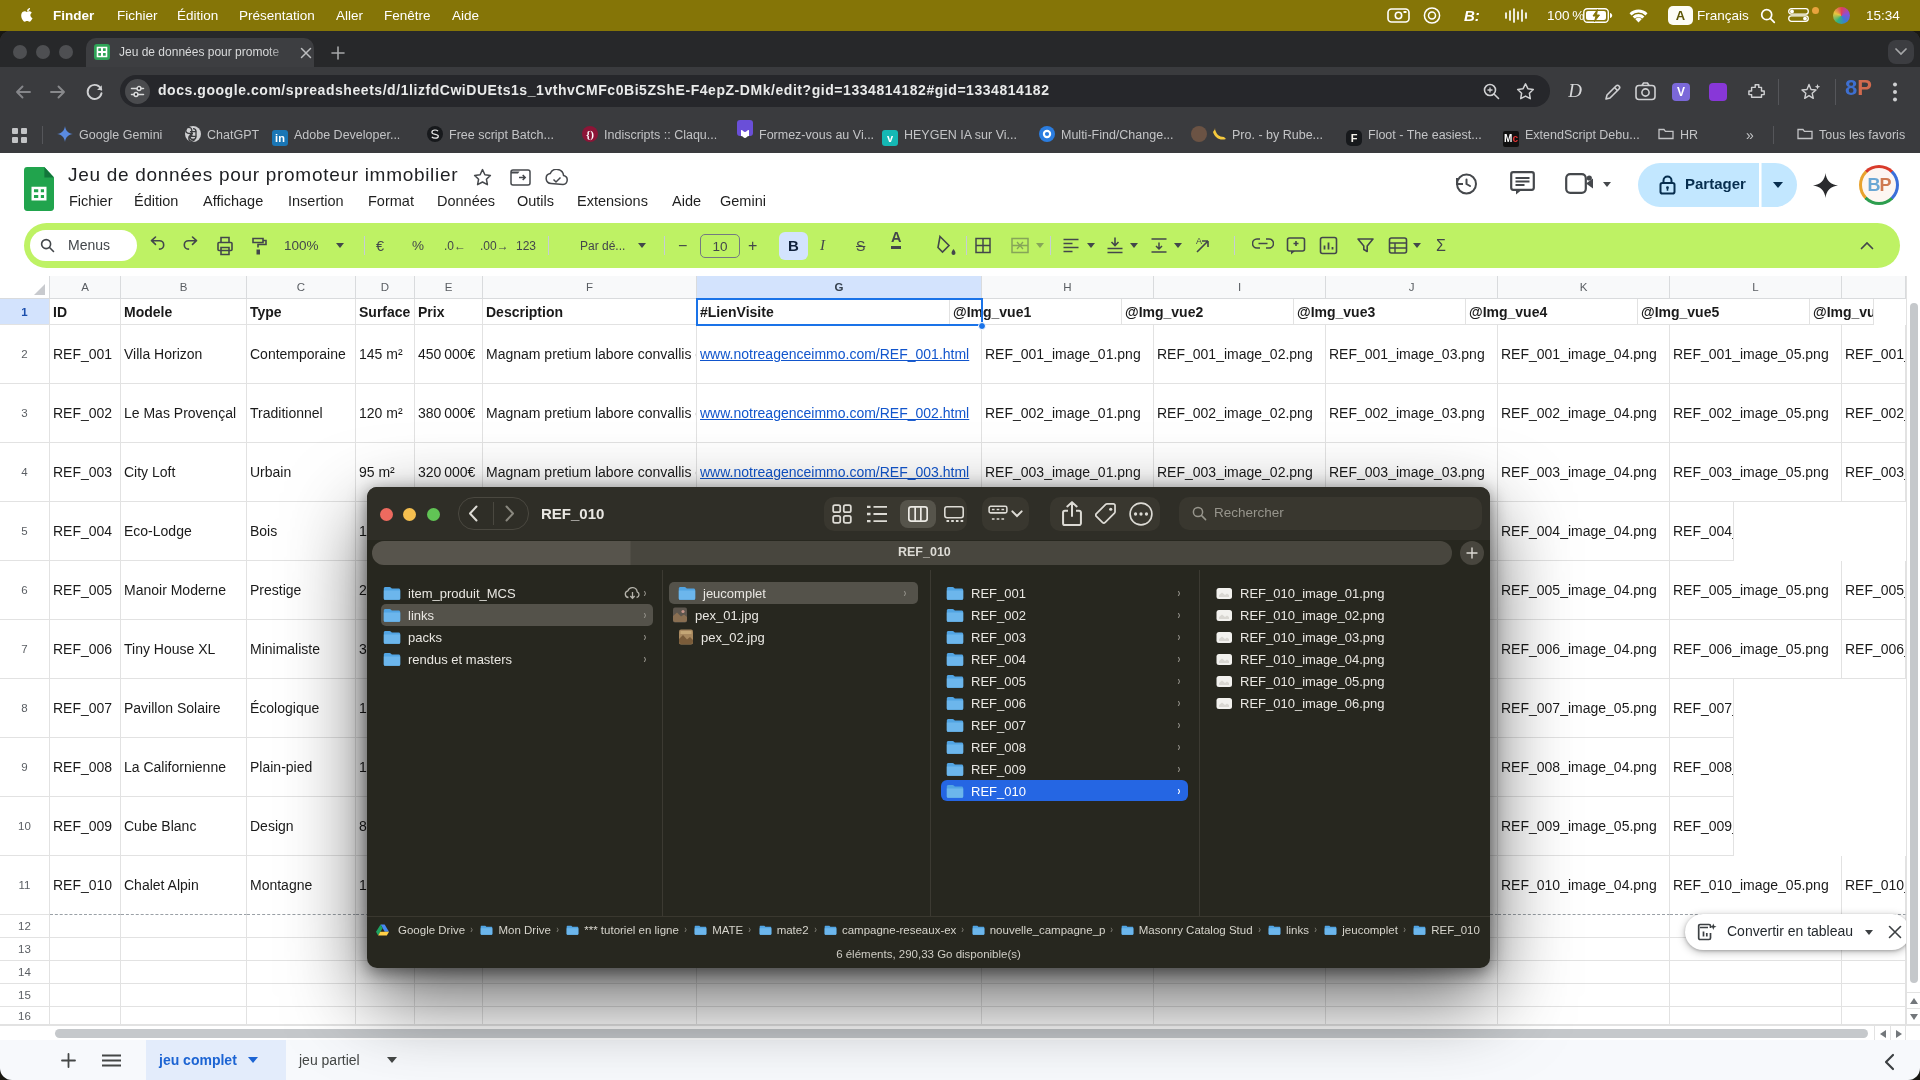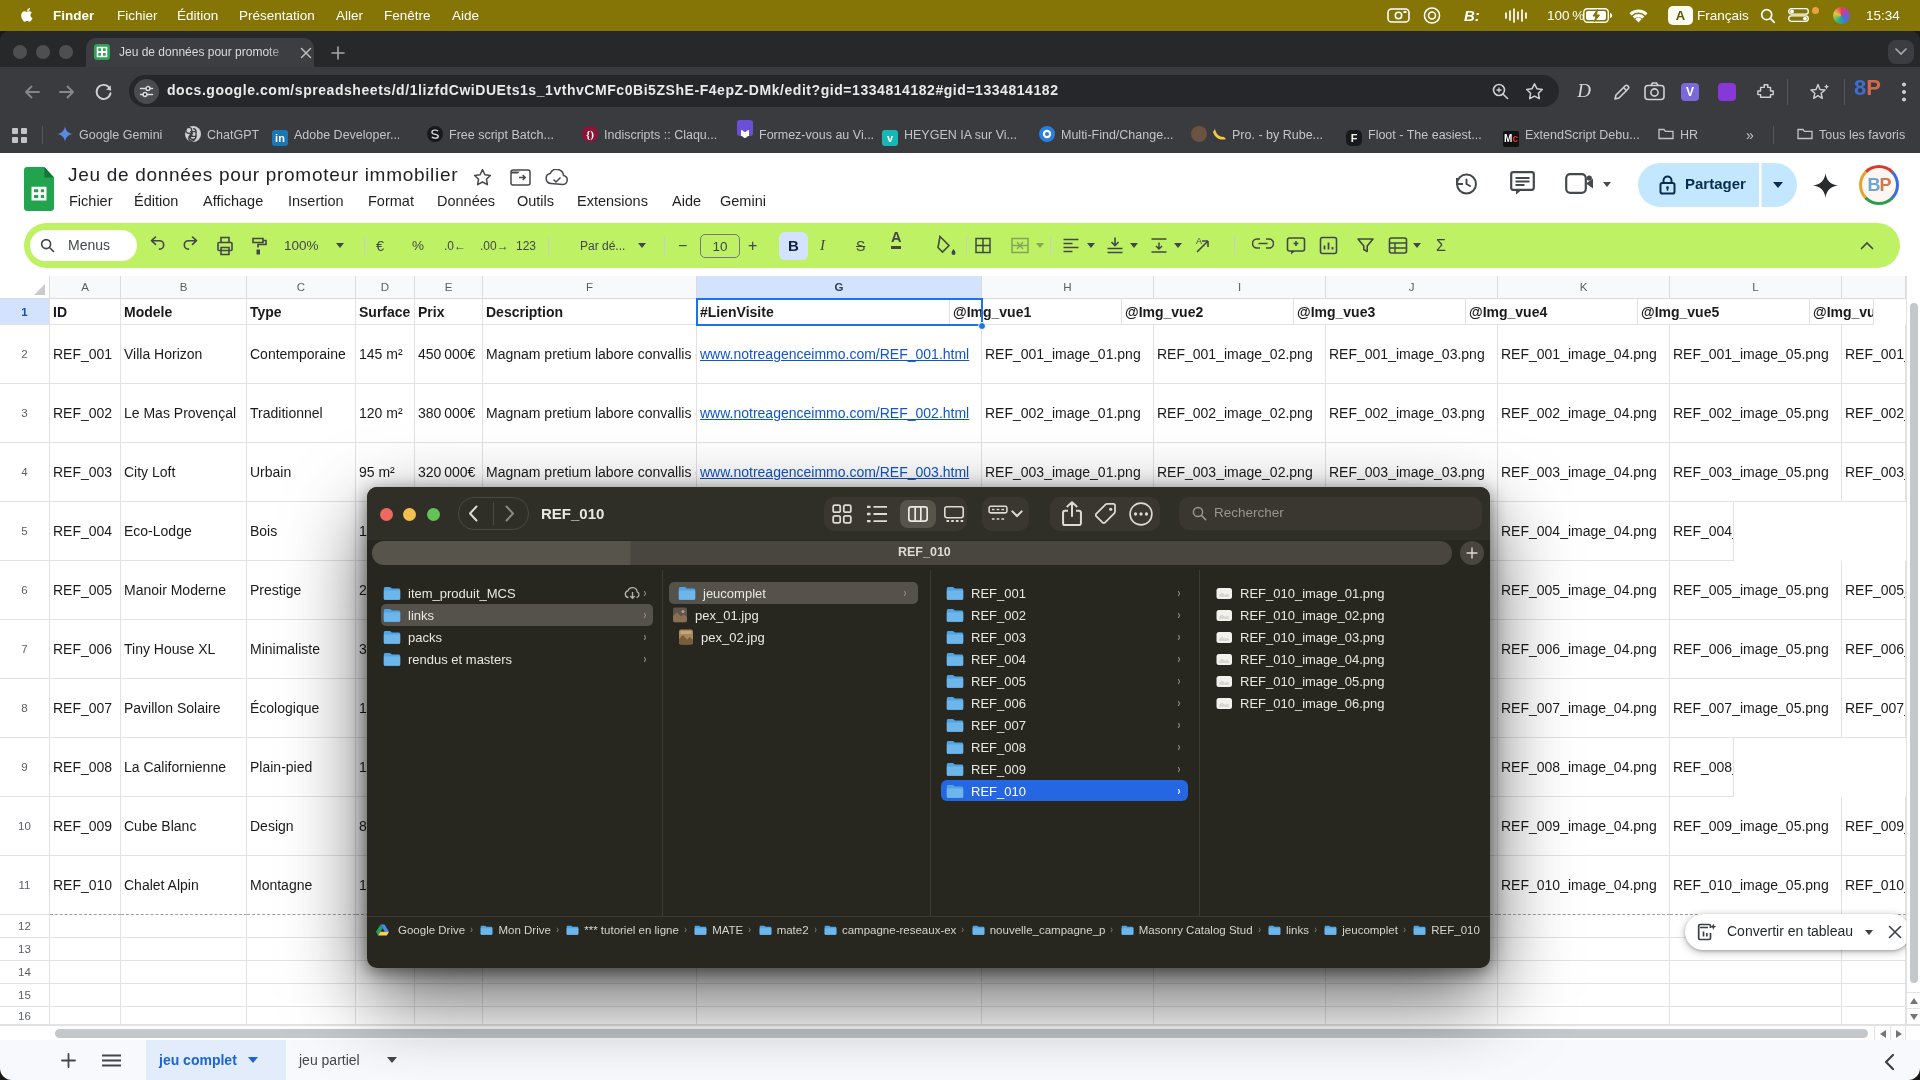--- a/index.html
+++ b/index.html
@@ -12,7 +12,7 @@
 #tabstrip{position:absolute;left:0;top:0;width:1920px;height:36px;background:#27282a}
 .tl{position:absolute;top:13.5px;width:14px;height:14px;border-radius:50%;background:#4e4f52}
 #activetab{position:absolute;left:86px;top:7px;width:228px;height:29px;background:#3d3e41;border-radius:10px 10px 0 0;color:#d9dadb;font-size:12.5px}
-#toolbar{position:absolute;left:9px;top:36px;width:1616px;height:50px;background:#3a3b3e}
+#toolbar{position:absolute;left:0;top:36px;width:1616px;height:50px;background:#3a3b3e}
 #omnibox{position:absolute;left:120px;top:8px;width:1430px;height:32px;background:#26272b;border-radius:17px;color:#e9eaea;font-size:13.5px}
 #bookmarks{position:absolute;left:0;top:86px;width:1920px;height:36px;background:#3a3b3e;color:#c3c4c6;font-size:12.5px}
 .bm{position:absolute;top:0;height:36px;line-height:36px;white-space:nowrap}

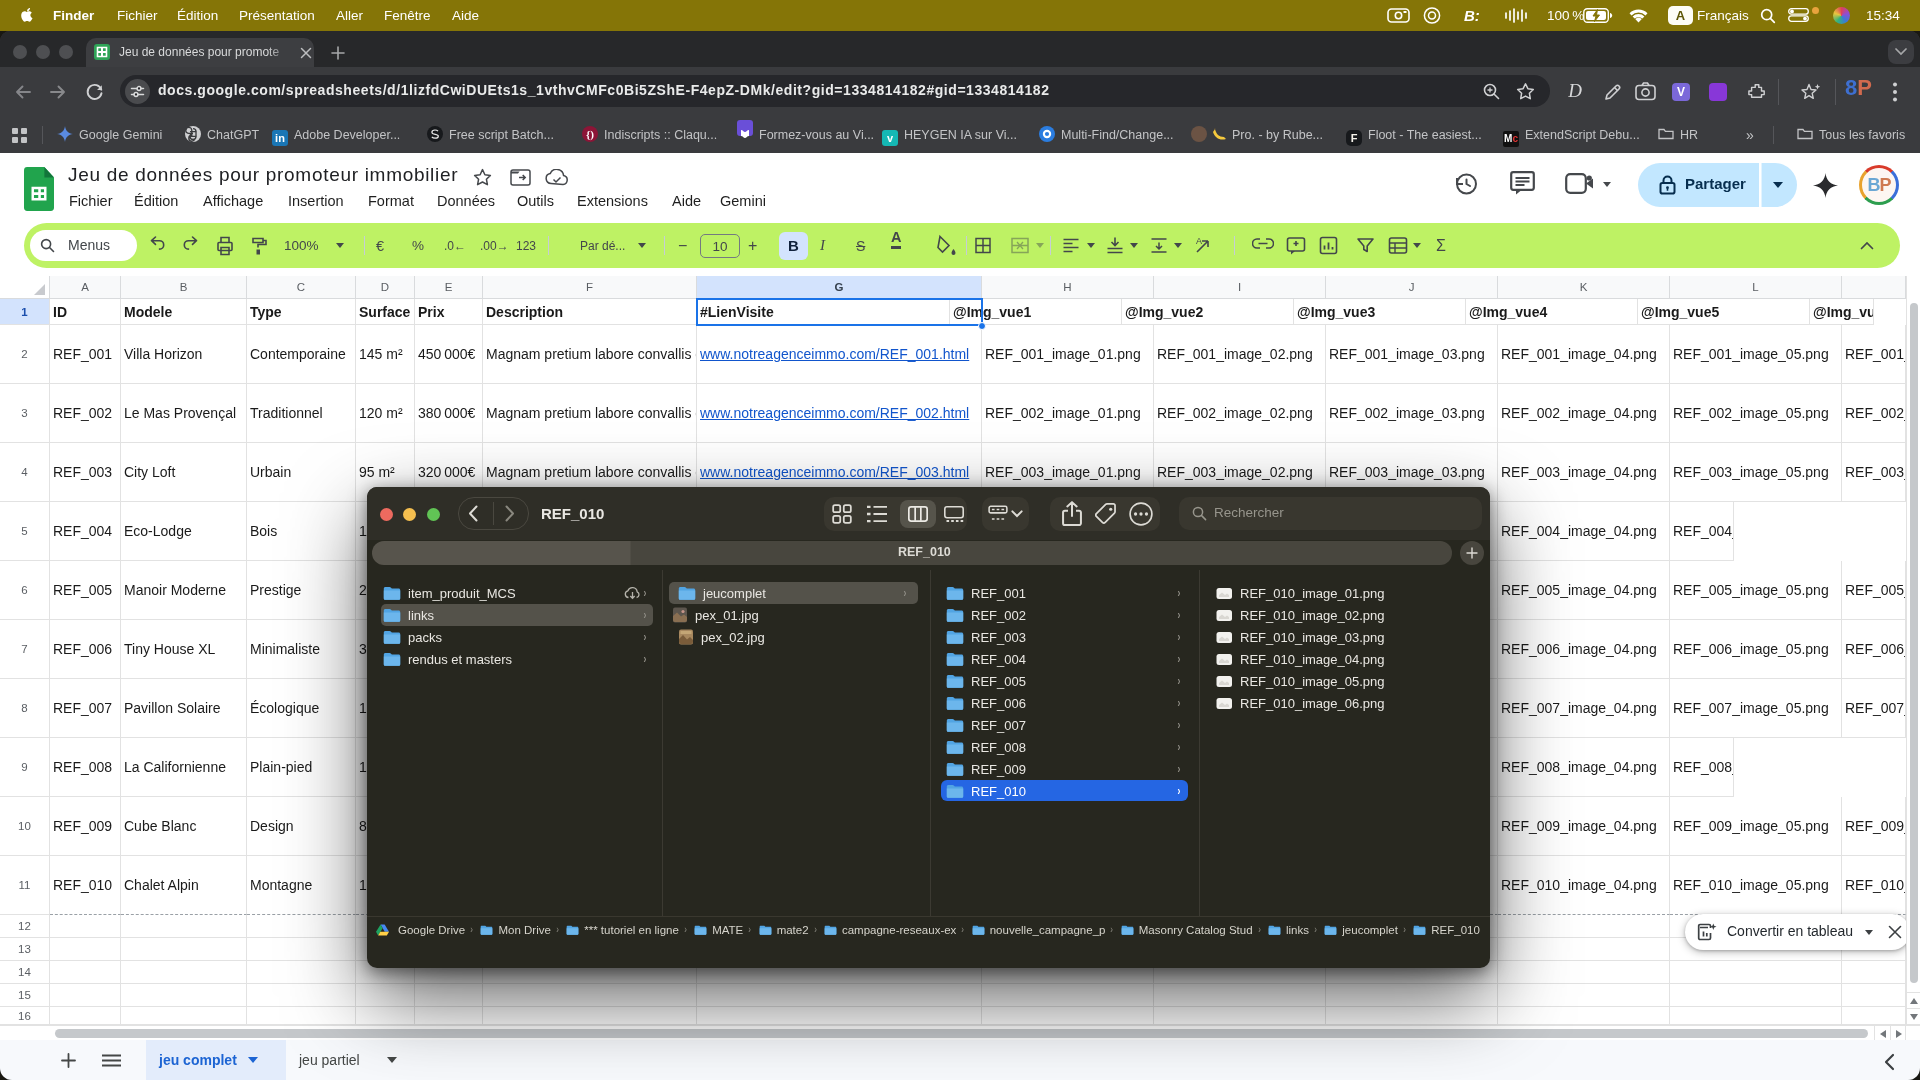--- a/index.html
+++ b/index.html
@@ -575,7 +575,6 @@
 <div class="c" style="width:172px">REF_007_image_01.png</div>
 <div class="c" style="width:172px">REF_007_image_02.png</div>
 <div class="c" style="width:172px">REF_007_image_03.png</div>
-<div class="c" style="width:172px">REF_007_image_04.png</div>
 <div class="c" style="width:172px">REF_007_image_05.png</div>
 <div class="c" style="width:64px">REF_007_image_06.png</div>
 </div>

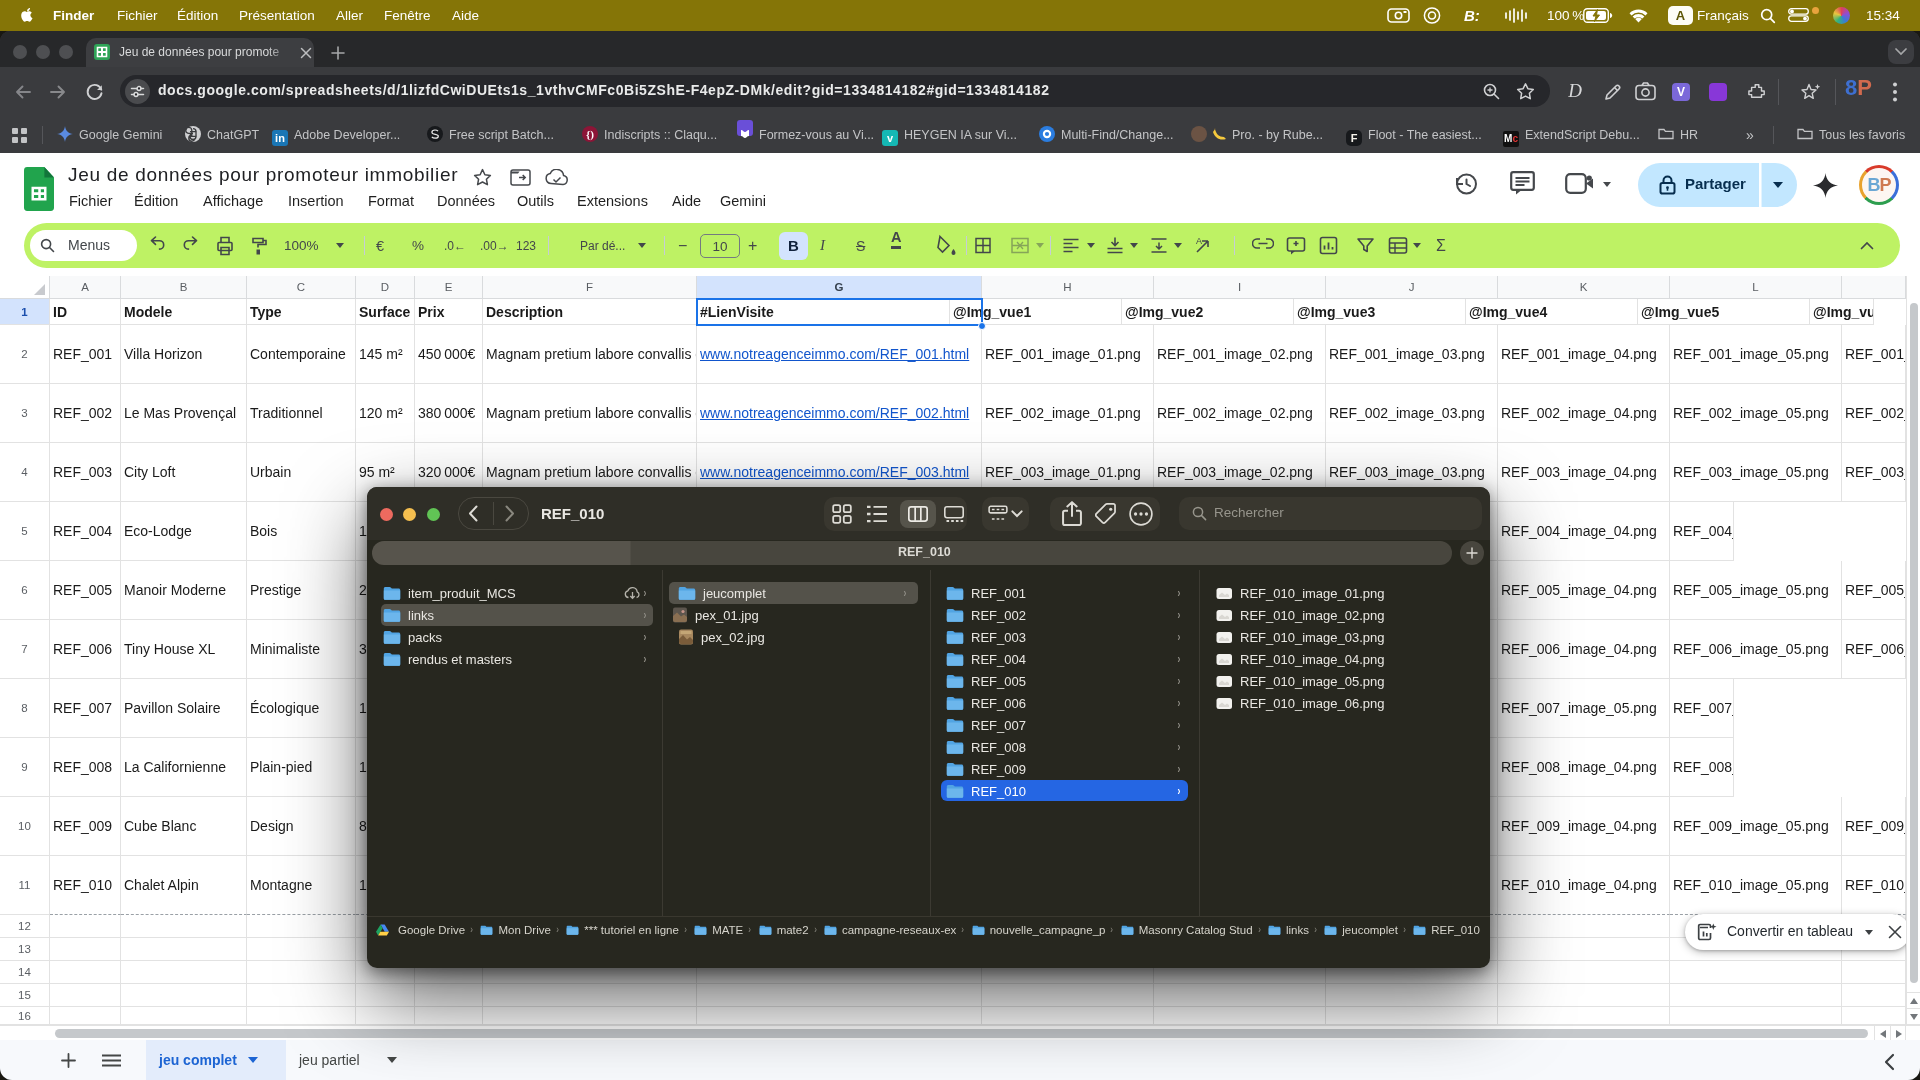--- a/index.html
+++ b/index.html
@@ -609,7 +609,6 @@
 <div class="c" style="width:172px">REF_009_image_01.png</div>
 <div class="c" style="width:172px">REF_009_image_02.png</div>
 <div class="c" style="width:172px">REF_009_image_03.png</div>
-<div class="c" style="width:172px">REF_009_image_04.png</div>
 <div class="c" style="width:172px">REF_009_image_05.png</div>
 <div class="c" style="width:64px">REF_009_image_06.png</div>
 </div>

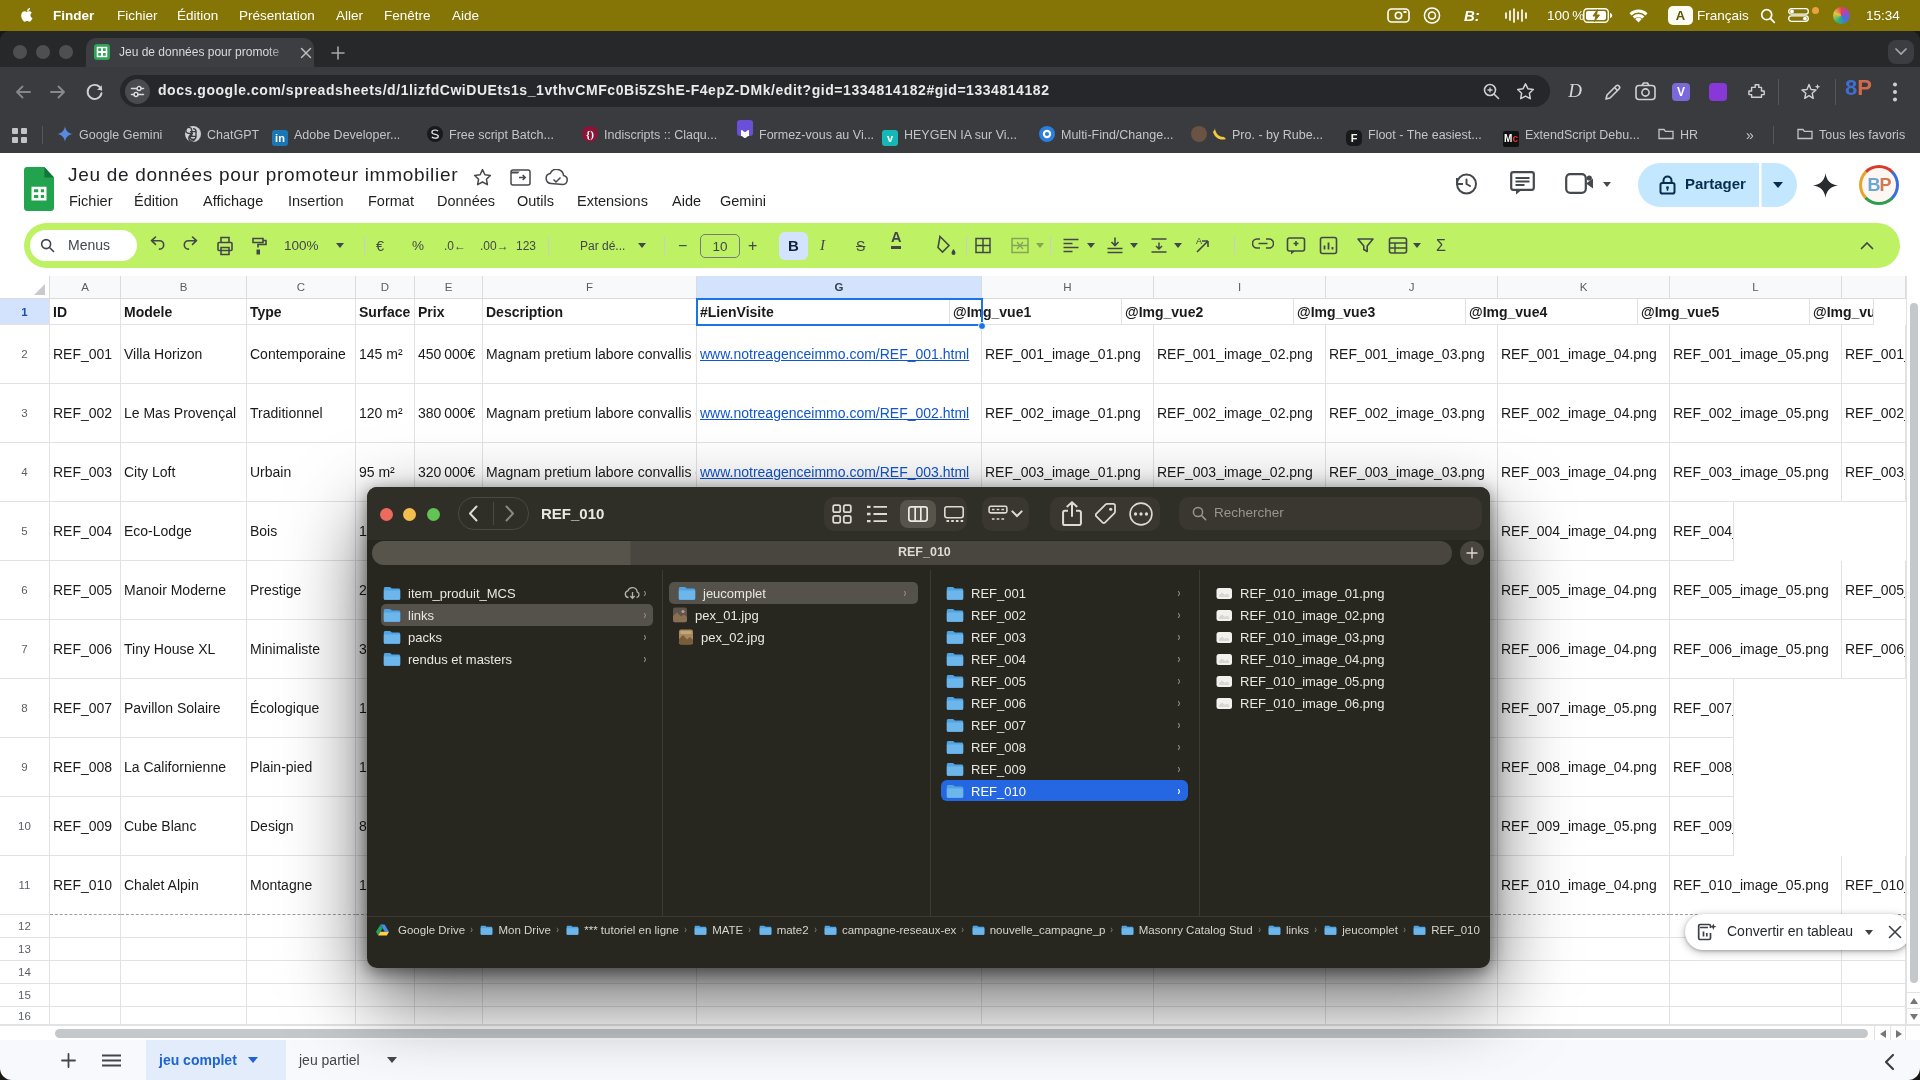--- a/index.html
+++ b/index.html
@@ -1024,6 +1024,7 @@
       </svg>
       <span>REF_010</span>
   </div>
+  <div class="abs" style="left:0;top:455px;width:1123px;height:26px;text-align:center;font-size:11.5px;color:#cfcdc5;line-height:24px">6 éléments, 290,33 Go disponible(s)</div>
 </div>
 
 </body></html>

